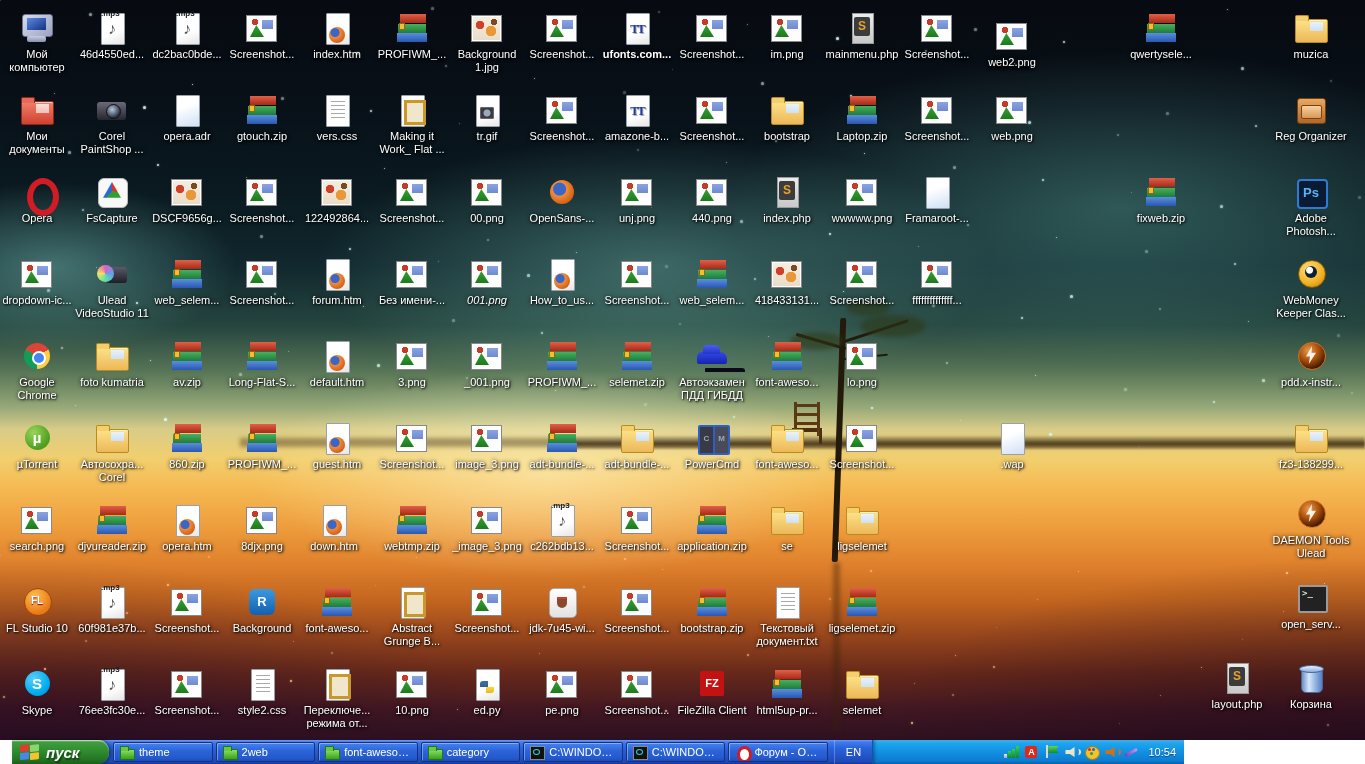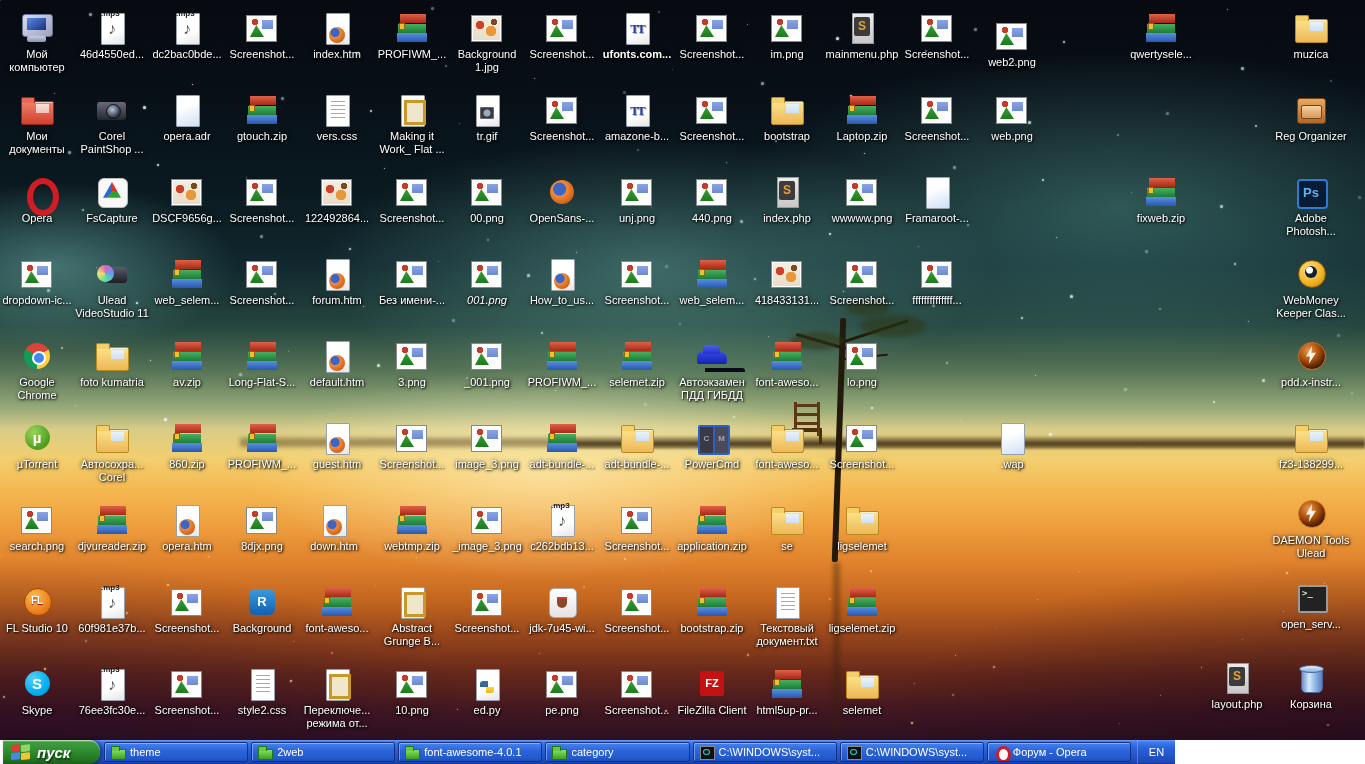--- a/index.html
+++ b/index.html
@@ -107,7 +107,7 @@
   .g-mycomputer::before{left:3px;top:4px;width:29px;height:21px;border:1px solid #6a7290;border-radius:3px;background:linear-gradient(145deg,#5a8ae8,#16307a) 4px 3px/19px 12px no-repeat,linear-gradient(135deg,#d8dded,#9aa2c0)}
   .g-mycomputer::after{left:8px;top:26px;width:19px;height:6px;background:linear-gradient(#c8cde0,#8a92b0);border-radius:2px}
   
-  .taskbar{position:absolute;left:3px;bottom:0;width:1172px;height:24px;display:flex;align-items:center;
+  .taskbar{position:absolute;left:12px;bottom:0;width:1172px;height:24px;display:flex;align-items:center;
     background:linear-gradient(180deg,#6f9df7 0,#3e7cf0 2px,#2a62da 8px,#2458cd 14px,#1d49b4 22px,#15339a 24px)}
   .start{height:24px;width:97px;border:0;display:flex;align-items:center;gap:5px;padding:0 14px 0 8px;cursor:pointer;
     color:#fff;font:italic bold 15px "Liberation Sans",sans-serif;text-shadow:1px 2px 2px rgba(0,0,0,.6);

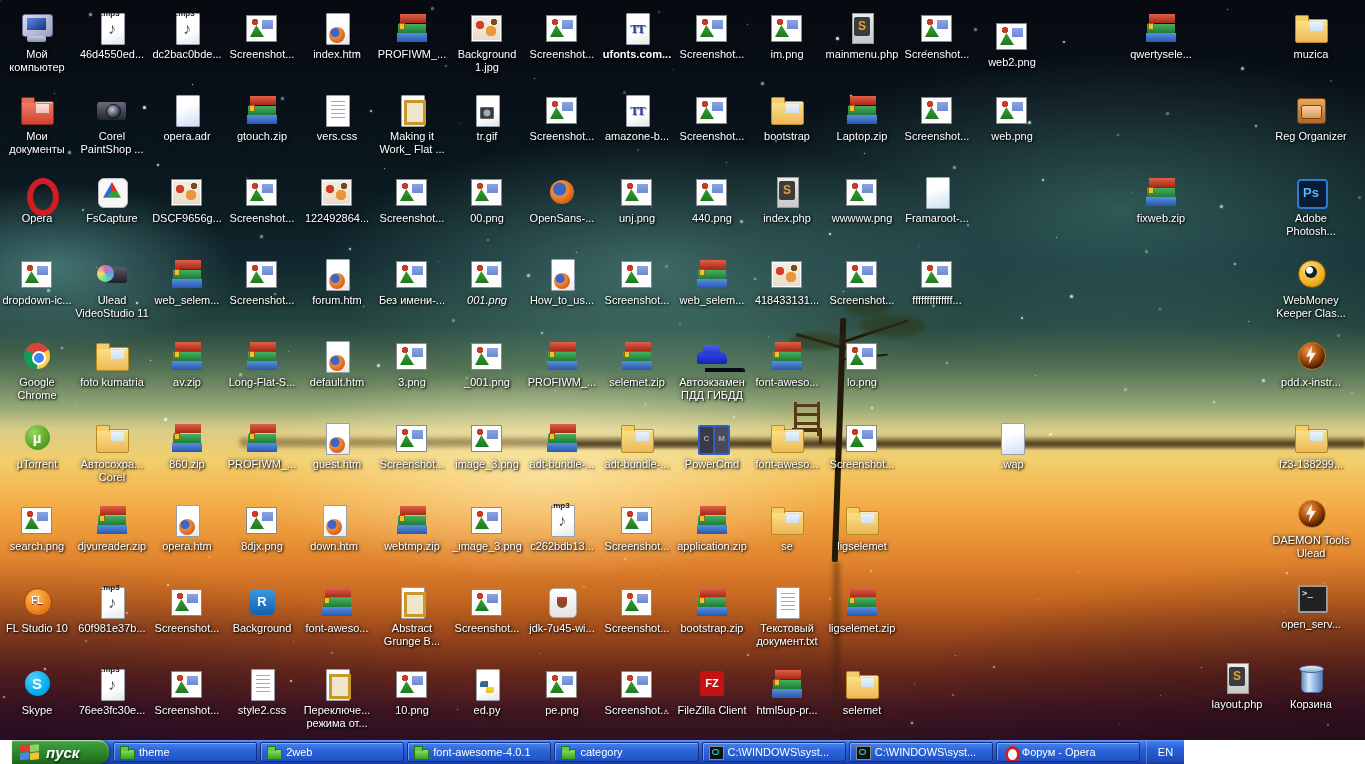--- a/index.html
+++ b/index.html
@@ -1160,6 +1160,16 @@
       </div>
     </div>
   <div class="lang">EN</div>
+  <div class="tray">
+    <span class="t t-signal"></span>
+    <span class="t t-adobe"></span>
+    <span class="t t-flag"></span>
+    <span class="t t-volume"></span>
+    <span class="t t-palette"></span>
+    <span class="t t-sound"></span>
+    <span class="t t-pen"></span>
+    <span class="clock">10:54</span>
+  </div>
 </div>
 
 </body></html>

